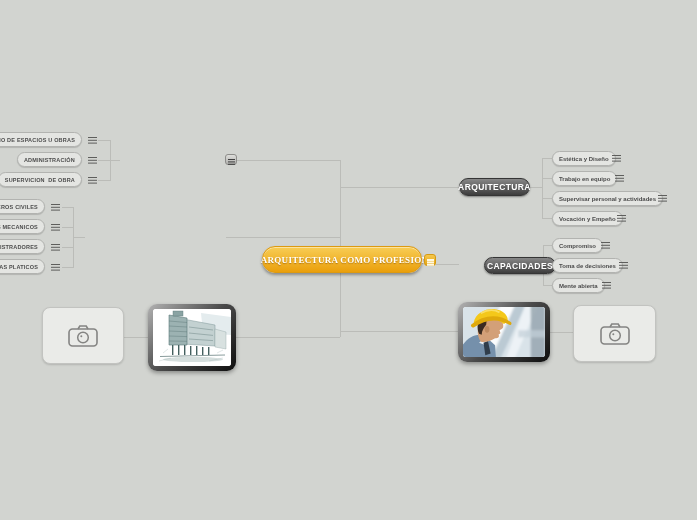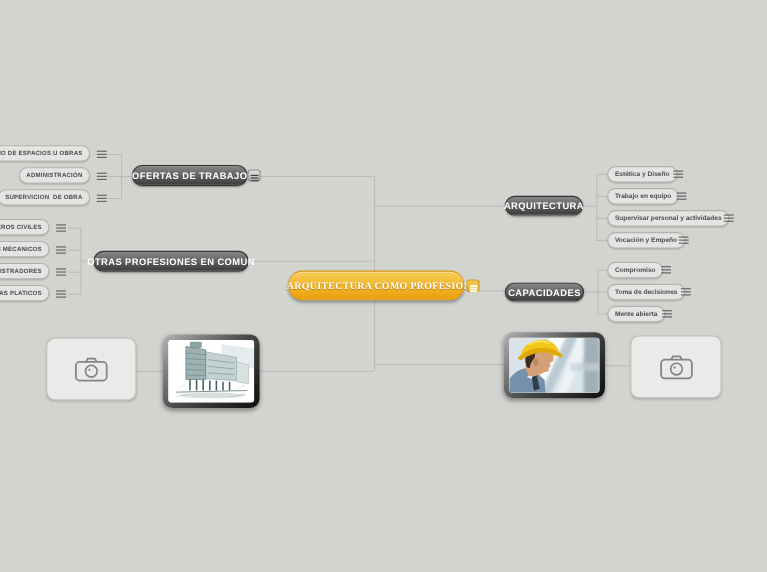--- a/index.html
+++ b/index.html
@@ -101,9 +101,6 @@
   <div class="ln h" style="left:543px;top:285px;width:9px"></div>
   <div class="ln h" style="left:531px;top:265px;width:12px"></div>
 
-  <div class="dark" style="left:120px;top:150px;width:105px;height:19px">
-    <span>OFERTAS DE TRABAJO</span>
-  </div>
   <div class="btn btn-gray" style="left:225px;top:154px;width:12px;height:11px">
       <span class="bars"></span>
     </div>

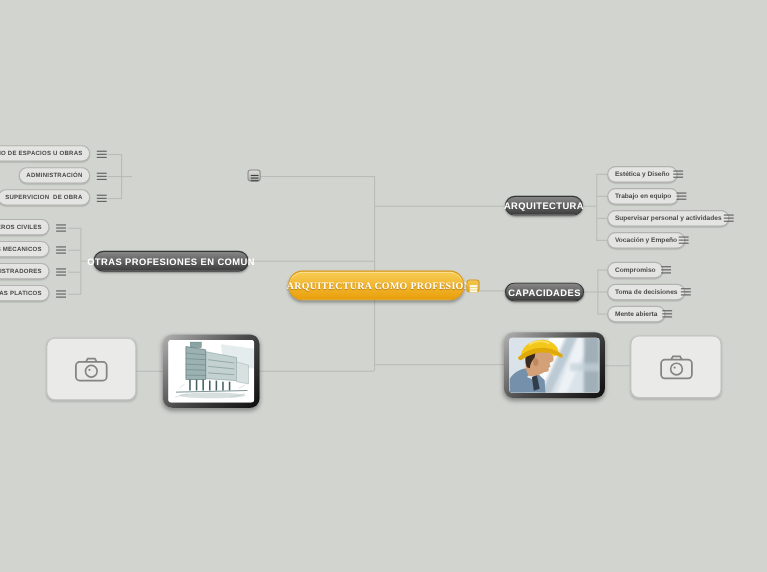--- a/index.html
+++ b/index.html
@@ -118,9 +118,6 @@
   <span class="bars bgl" style="left:88px;top:157px"></span>
   <span class="bars bgl" style="left:88px;top:177px"></span>
 
-  <div class="dark" style="left:85px;top:228px;width:141px;height:19px">
-    <span>OTRAS PROFESIONES EN COMUN</span>
-  </div>
 
   <div class="pill pill-l" style="right:652px;top:199px">
     <span>INGENIEROS CIVILES</span>

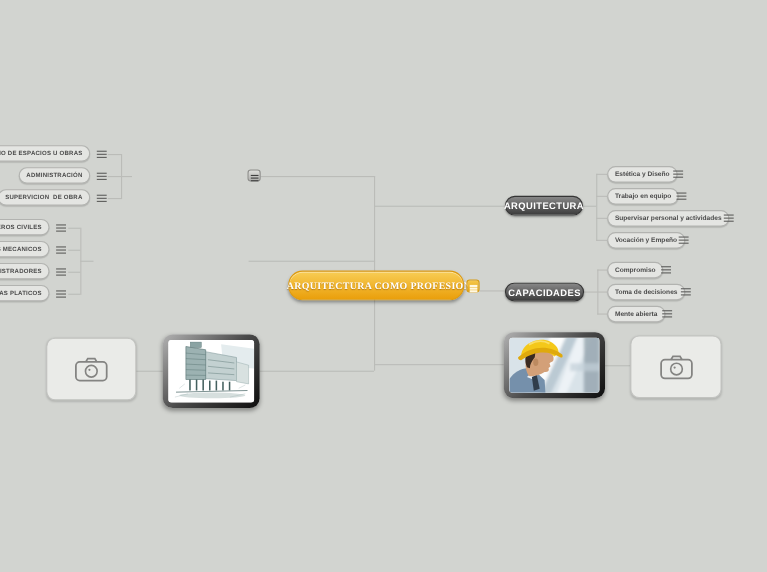--- a/index.html
+++ b/index.html
@@ -168,7 +168,7 @@
   <span class="bars bgl" style="left:658px;top:195px"></span>
   <span class="bars bgl" style="left:617px;top:215px"></span>
 
-  <div class="dark" style="left:459px;top:257px;width:72px;height:17px">
+  <div class="dark" style="left:484px;top:257px;width:72px;height:17px">
     <span>CAPACIDADES</span>
   </div>
   <div class="pill pill-r" style="left:552px;top:238px">

